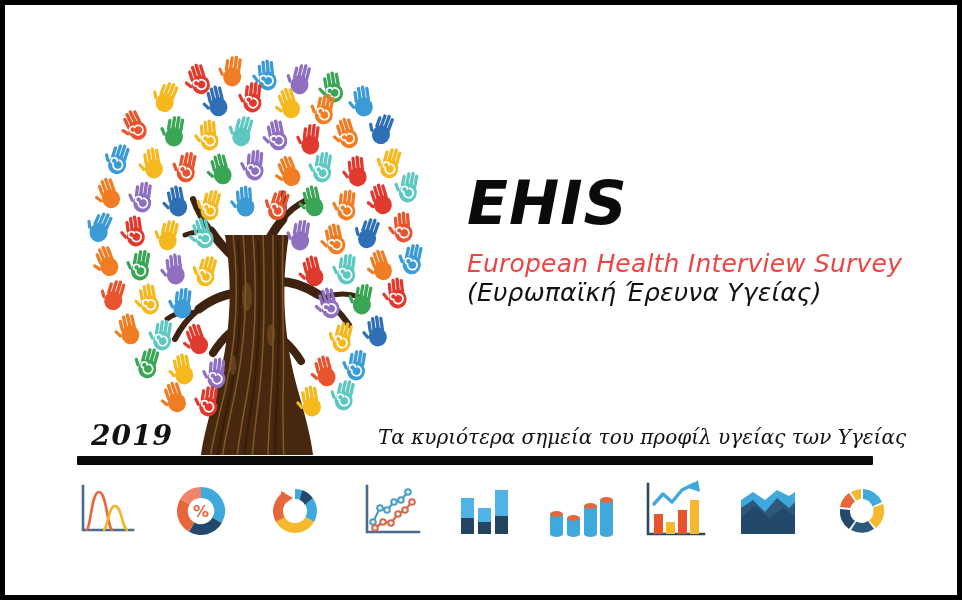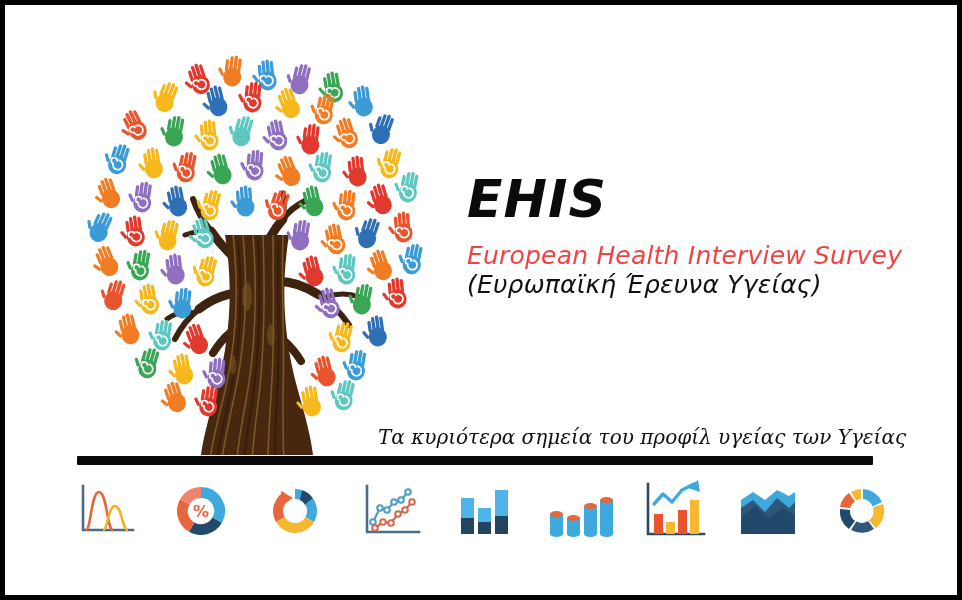--- a/index.html
+++ b/index.html
@@ -16,7 +16,7 @@
   
   .title-block{position:absolute;left:462px;top:168px;width:460px;}
   .ehis{font-family:"DejaVu Sans",sans-serif;font-weight:bold;font-style:italic;
-        font-size:52px;line-height:1.0;color:#0b0b0b;letter-spacing:1px;}
+        font-size:60px;line-height:1.0;color:#0b0b0b;letter-spacing:1px;}
   .sub-en{font-family:"DejaVu Sans",sans-serif;font-size:25px;font-style:italic;
           color:#ef4444;margin-top:16px;letter-spacing:.2px;}
   .sub-gr{font-family:"DejaVu Sans",sans-serif;font-size:25px;font-style:italic;

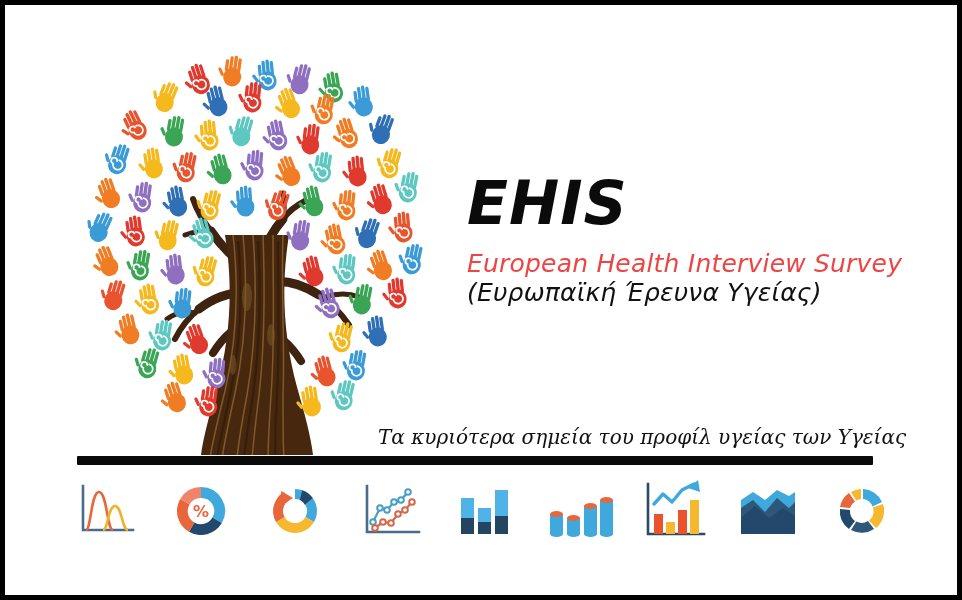--- a/index.html
+++ b/index.html
@@ -193,6 +193,7 @@
     <div class="sub-gr">(Ευρωπαϊκή Έρευνα Υγείας)</div>
   </div>
 
+  <div class="year">2019</div>
   <div class="tagline">Τα κυριότερα σημεία του προφίλ υγείας των Υγείας</div>
   <div class="rule"></div>
 

